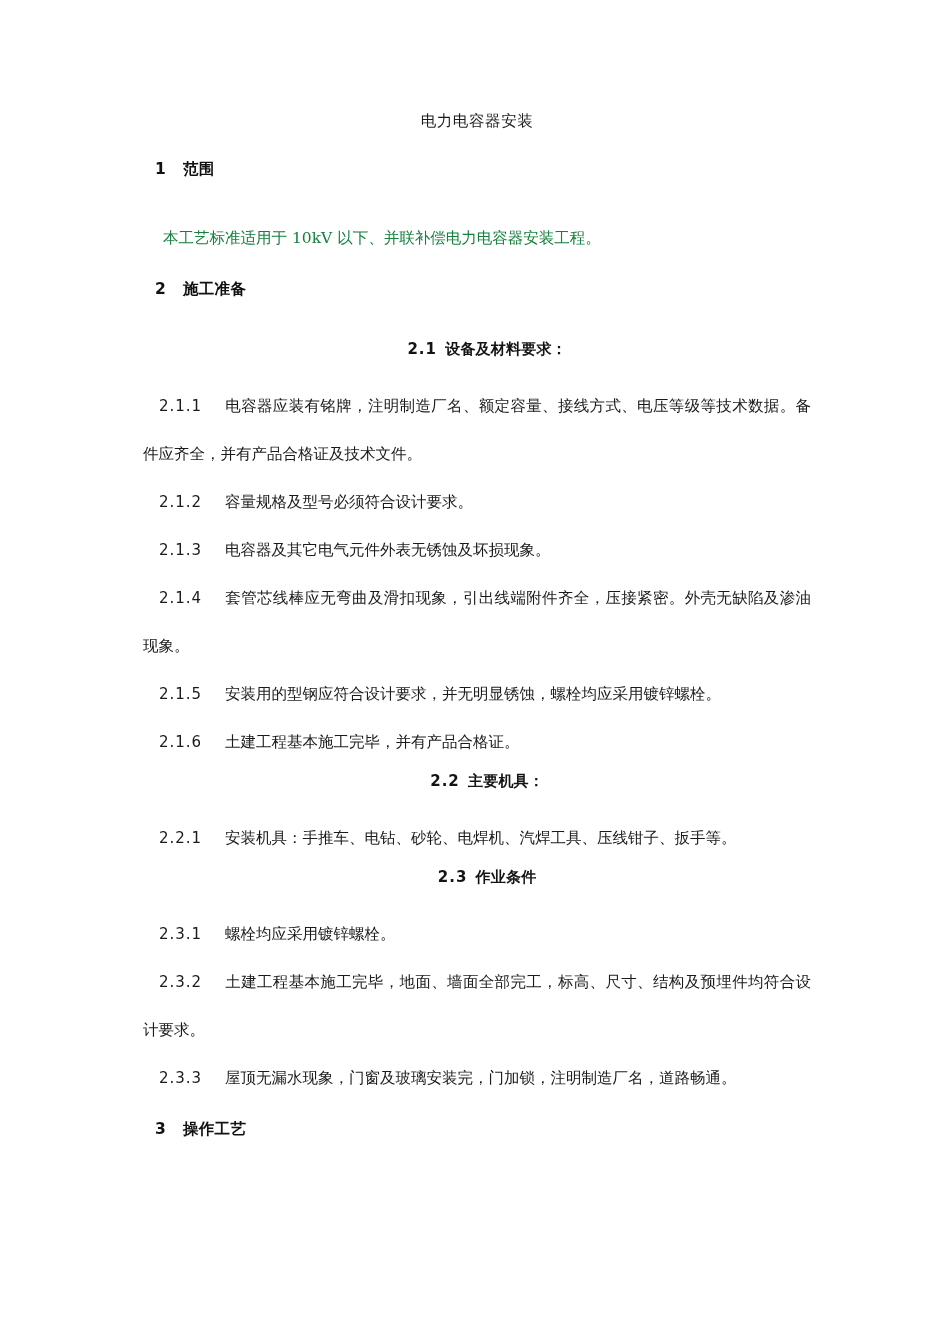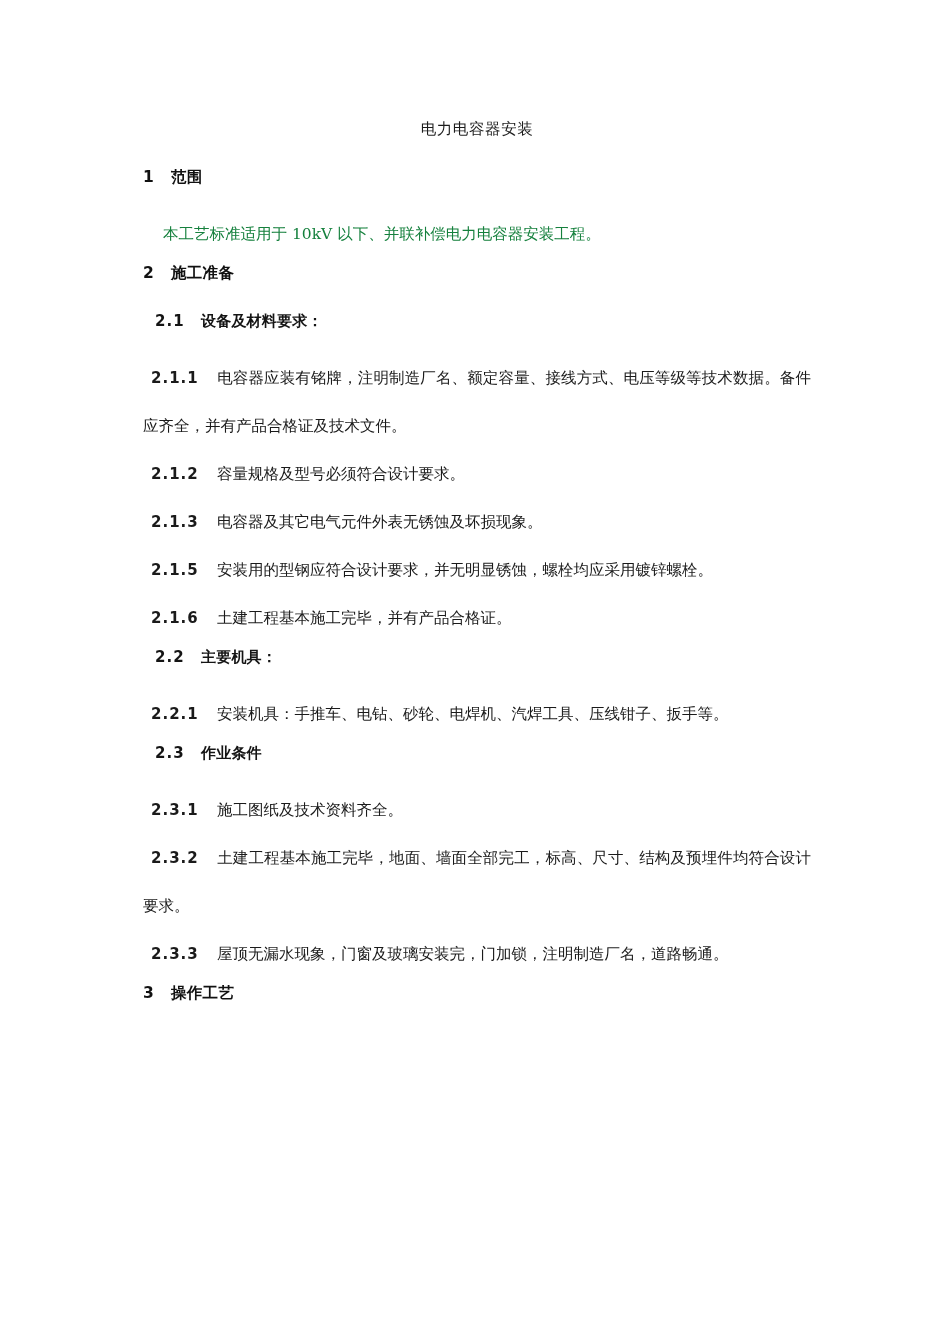--- a/index.html
+++ b/index.html
@@ -30,7 +30,7 @@
   .doc {
     position: absolute;
     left: 143px;
-    top: 116px;
+    top: 108px;
     width: 668px;
   }
 

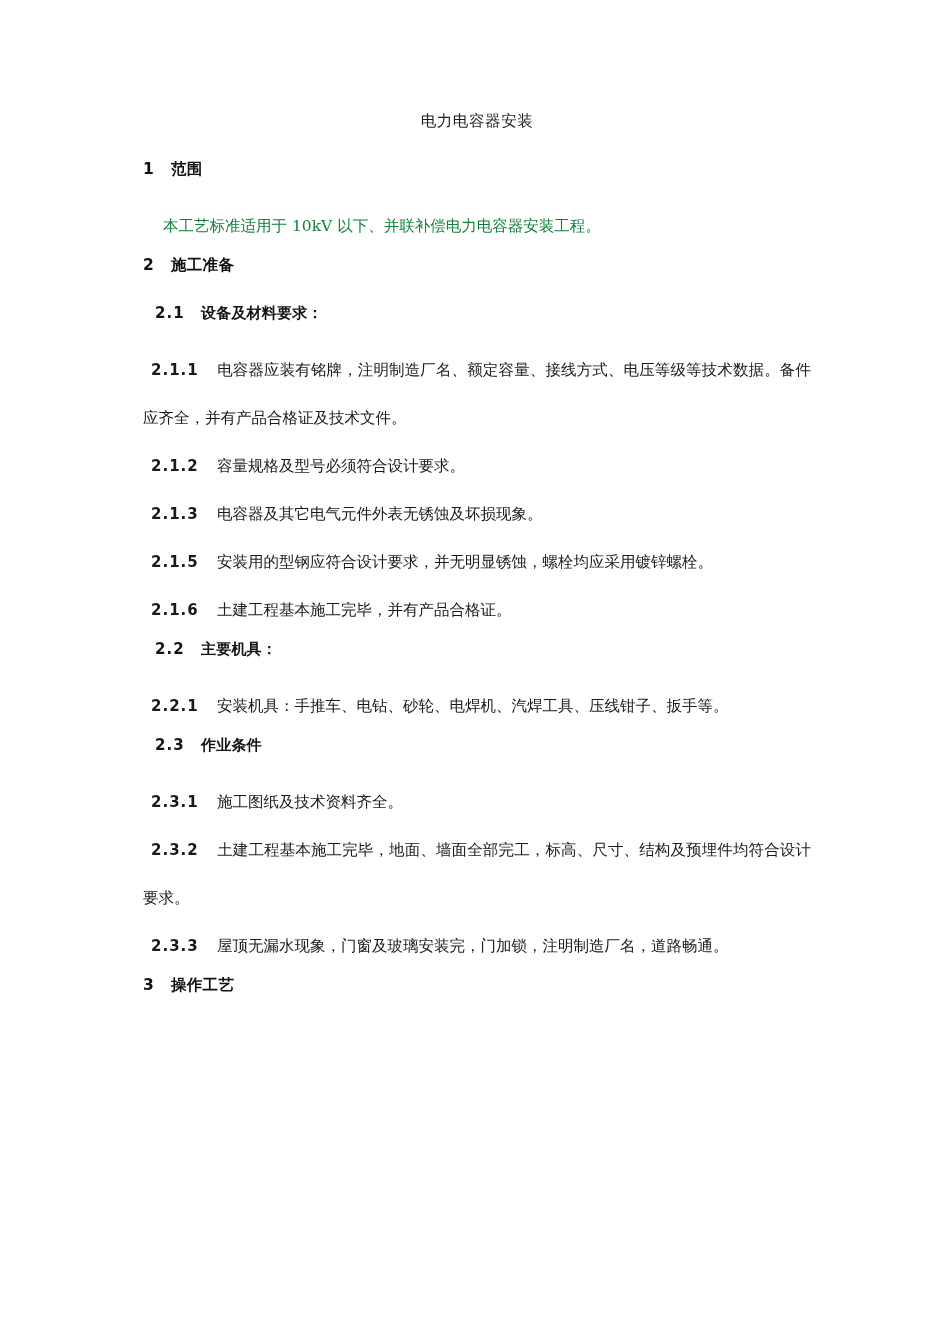--- a/index.html
+++ b/index.html
@@ -51,7 +51,7 @@
     font-weight: bold;
     font-size: 15.5px;
     color: #111111;
-    margin: 0;
+    margin: 12px;
     padding: 0;
     line-height: 30px;
     height: 48px;

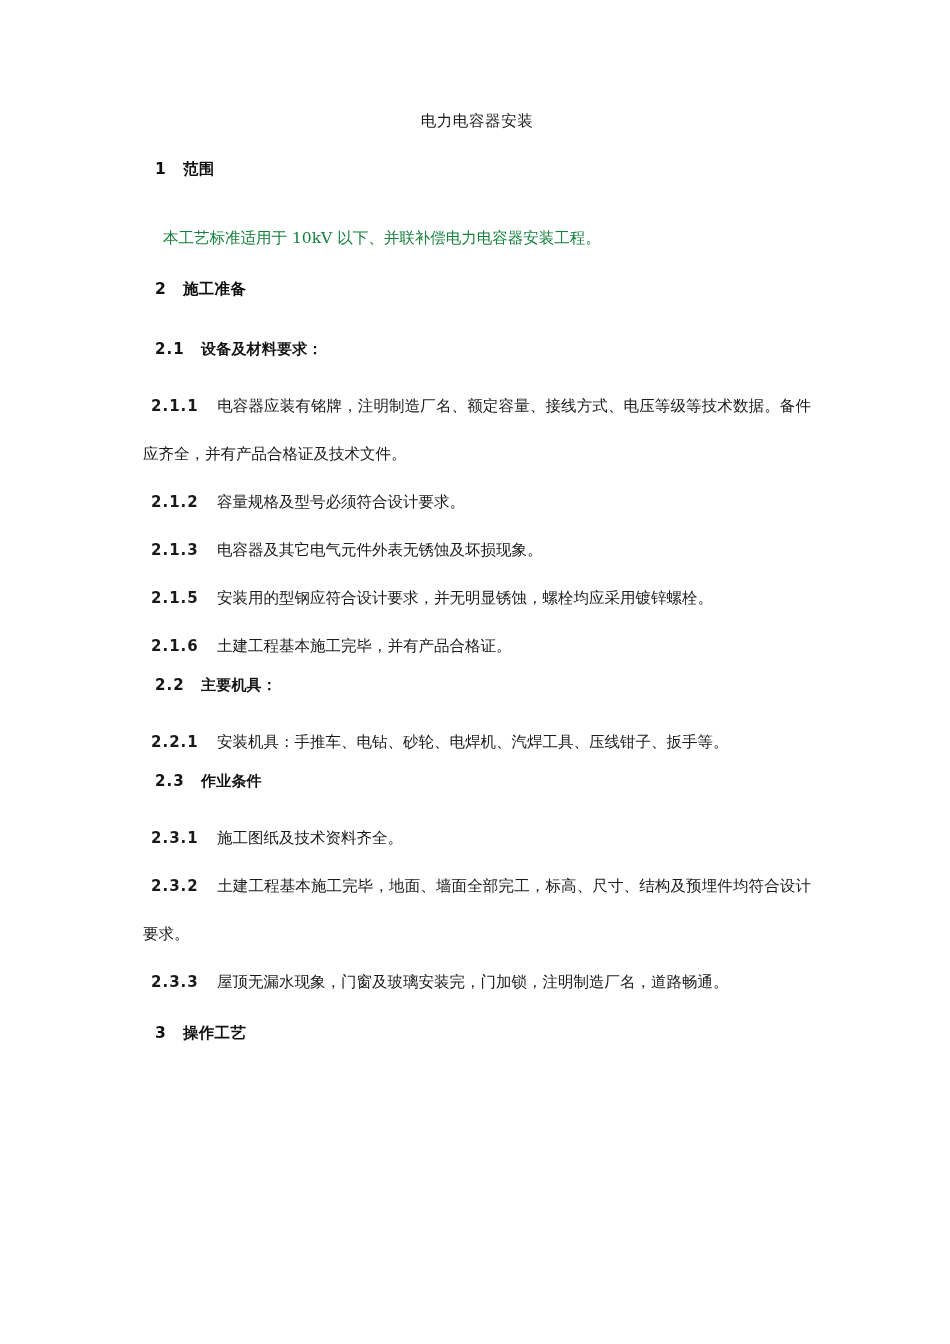--- a/index.html
+++ b/index.html
@@ -75,6 +75,7 @@
     height: 48px;
     letter-spacing: 0.2px;
     white-space: nowrap;
+    text-align: center;
   }
   .h2 .num {
     display: inline-block;

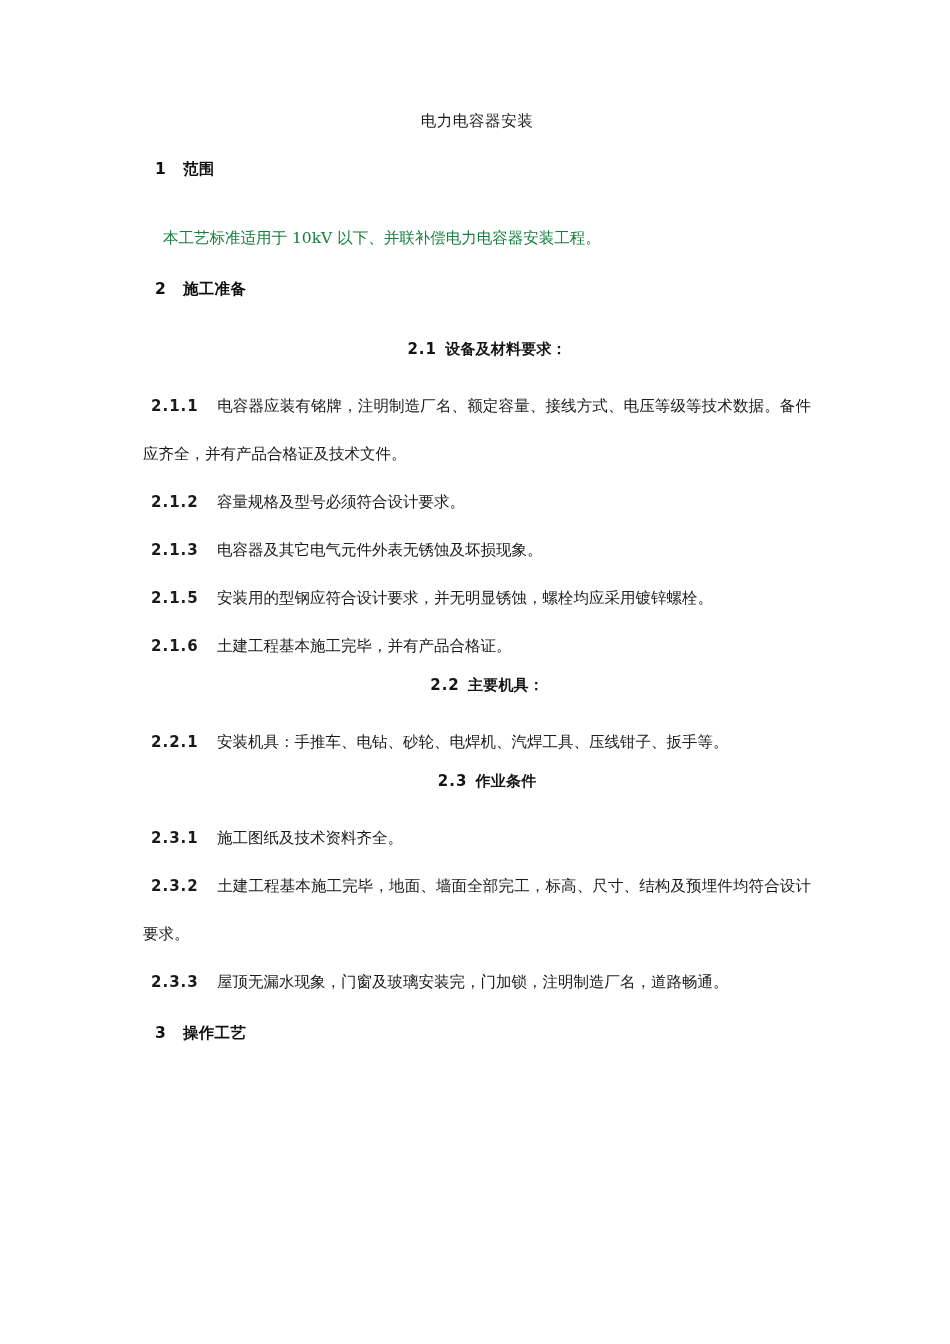--- a/index.html
+++ b/index.html
@@ -96,11 +96,11 @@
   }
   .p3 .num {
     font-family: "DejaVu Sans", "Liberation Sans", sans-serif;
-    font-weight: bold;
+    font-weight: normal;
     font-size: 15px;
     display: inline-block;
     min-width: 66px;
-    margin-left: 8px;
+    margin-left: 16px;
     letter-spacing: 1px;
   }
 

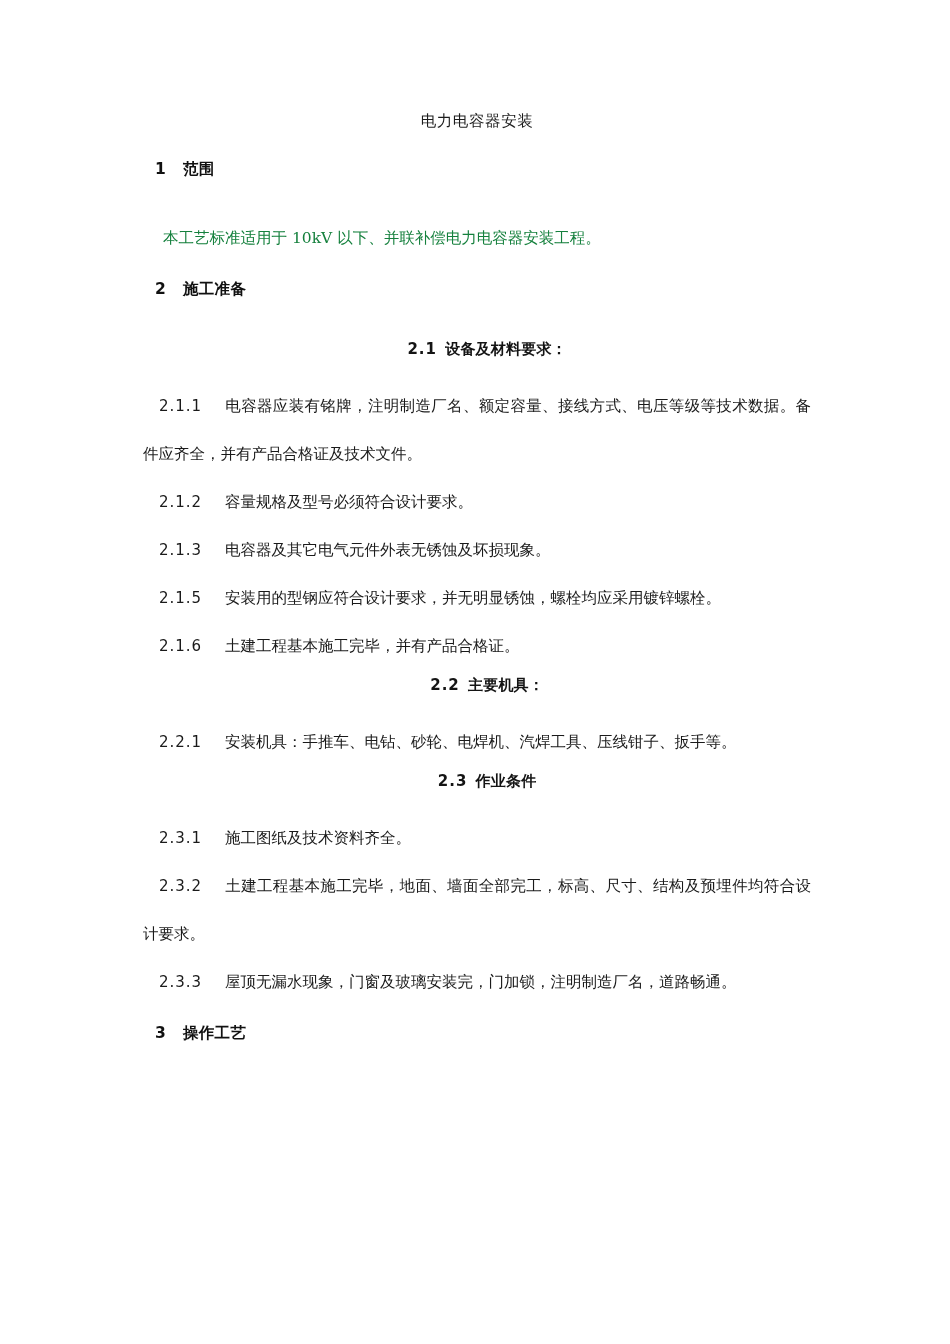--- a/index.html
+++ b/index.html
@@ -133,6 +133,7 @@
         <div class="p3"><span class="num">2.1.1</span><span>电容器应装有铭牌，注明制造厂名、额定容量、接线方式、电压等级等技术数据。备件应齐全，并有产品合格证及技术文件。</span></div>
         <div class="p3"><span class="num">2.1.2</span><span>容量规格及型号必须符合设计要求。</span></div>
         <div class="p3"><span class="num">2.1.3</span><span>电容器及其它电气元件外表无锈蚀及坏损现象。</span></div>
+        <div class="p3"><span class="num">2.1.4</span><span>套管芯线棒应无弯曲及滑扣现象，引出线端附件齐全，压接紧密。外壳无缺陷及渗油现象。</span></div>
         <div class="p3"><span class="num">2.1.5</span><span>安装用的型钢应符合设计要求，并无明显锈蚀，螺栓均应采用镀锌螺栓。</span></div>
         <div class="p3"><span class="num">2.1.6</span><span>土建工程基本施工完毕，并有产品合格证。</span></div>
         <div class="h2"><span class="num">2.2</span><span>主要机具：</span></div>

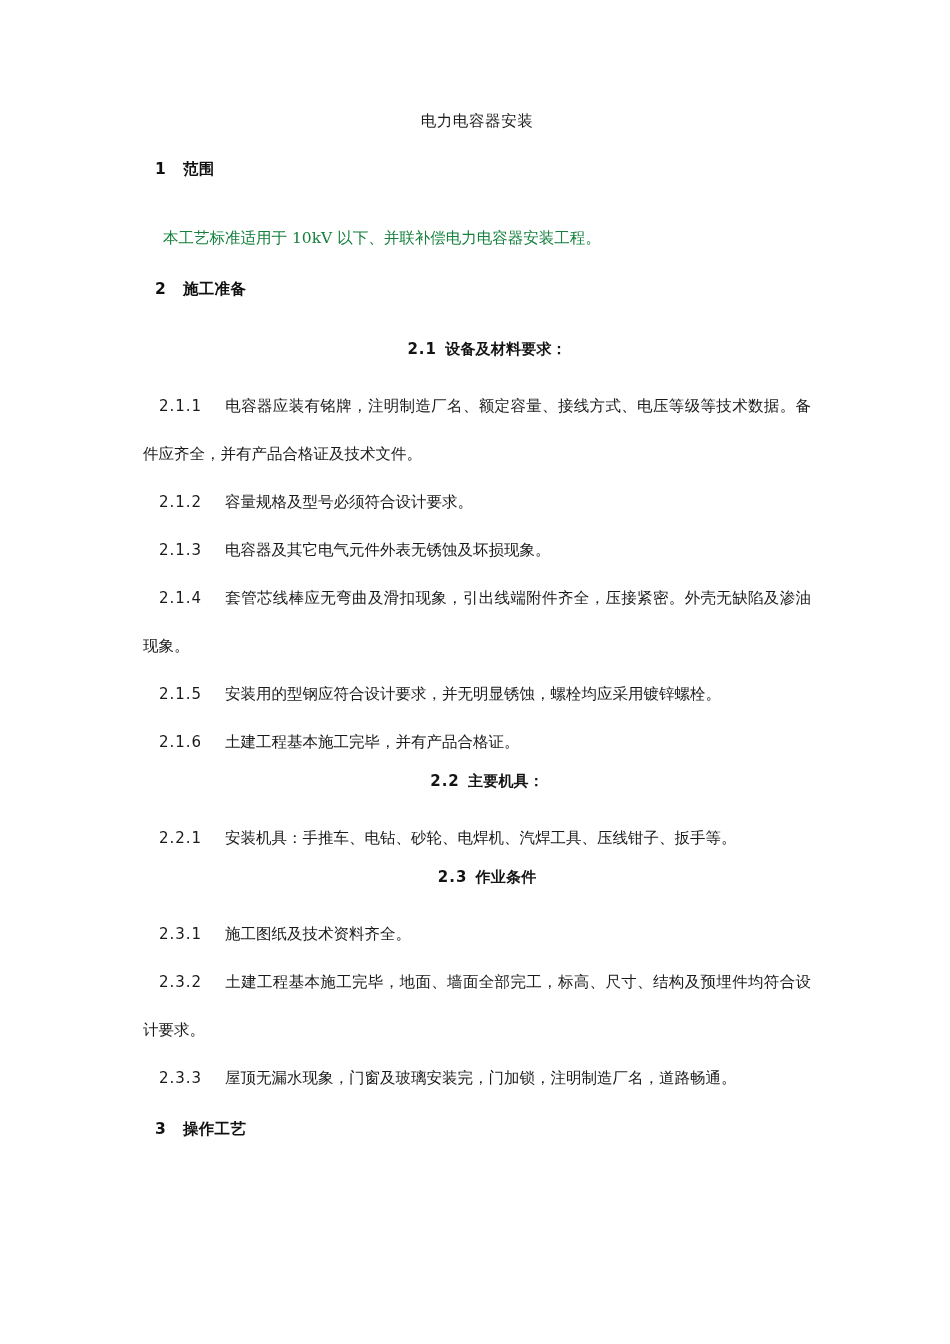--- a/index.html
+++ b/index.html
@@ -139,7 +139,7 @@
         <div class="h2"><span class="num">2.2</span><span>主要机具：</span></div>
         <div class="p3"><span class="num">2.2.1</span><span>安装机具：手推车、电钻、砂轮、电焊机、汽焊工具、压线钳子、扳手等。</span></div>
         <div class="h2"><span class="num">2.3</span><span>作业条件</span></div>
-        <div class="p3"><span class="num">2.3.1</span><span>施工图纸及技术资料齐全。</span></div>
+        <div class="p3"><span class="num">2.3.1</span><span>螺栓均应采用镀锌螺栓。</span></div>
         <div class="p3"><span class="num">2.3.2</span><span>土建工程基本施工完毕，地面、墙面全部完工，标高、尺寸、结构及预埋件均符合设计要求。</span></div>
         <div class="p3"><span class="num">2.3.3</span><span>屋顶无漏水现象，门窗及玻璃安装完，门加锁，注明制造厂名，道路畅通。</span></div>
         <div class="h1"><span class="num">3</span><span>操作工艺</span></div>

